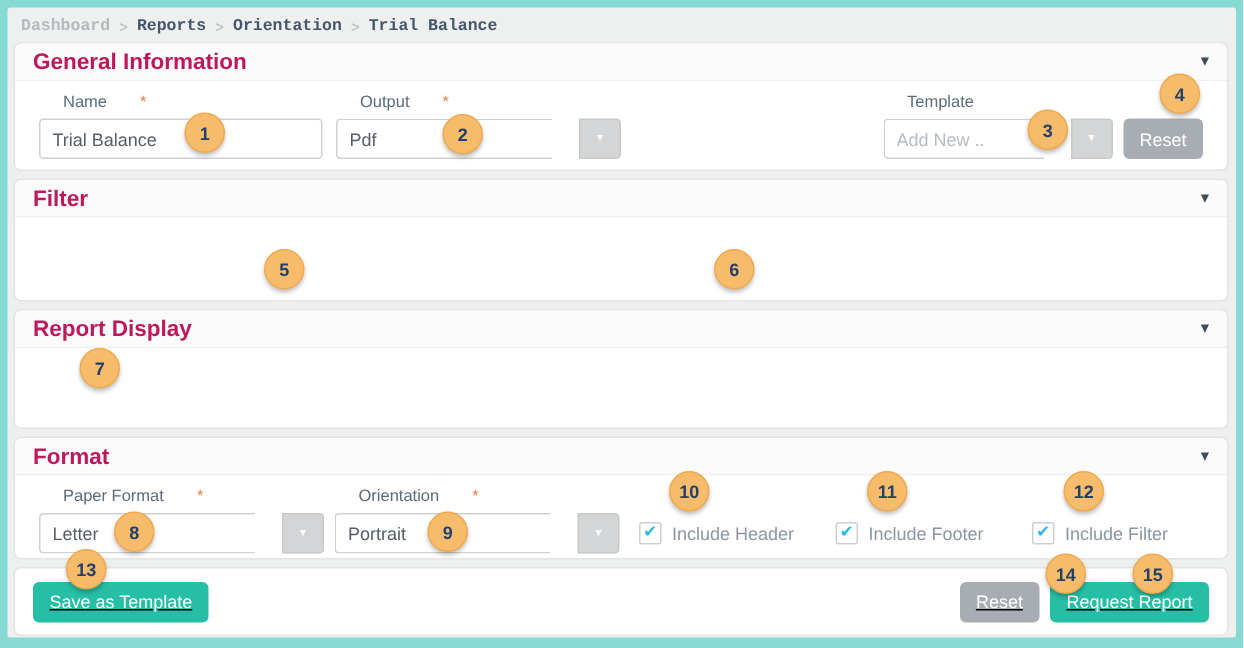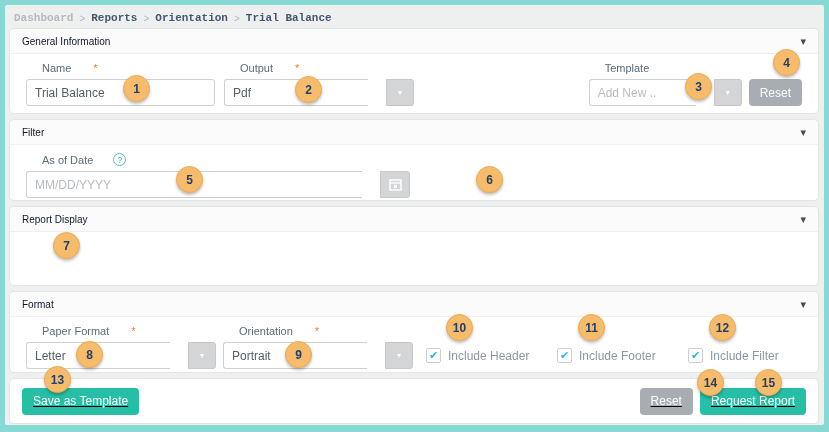--- a/index.html
+++ b/index.html
@@ -31,7 +31,7 @@
     padding:0 12px; background:#fbfbfb; border-bottom:1px solid #f0f0f0;
     border-radius:5px 5px 0 0;
   }
-  .card-title { font-size:10px; color:#0f172a; }
+  .card-title { font-size:15px; color:#be185d;font-weight:bold; }
   .chevron { font-size:11px; color:#3d4b5a; cursor:pointer; line-height:1; }
   .card-body { position:relative; padding:8px 16px 0 16px; }
   .row { display:flex; align-items:flex-end; }

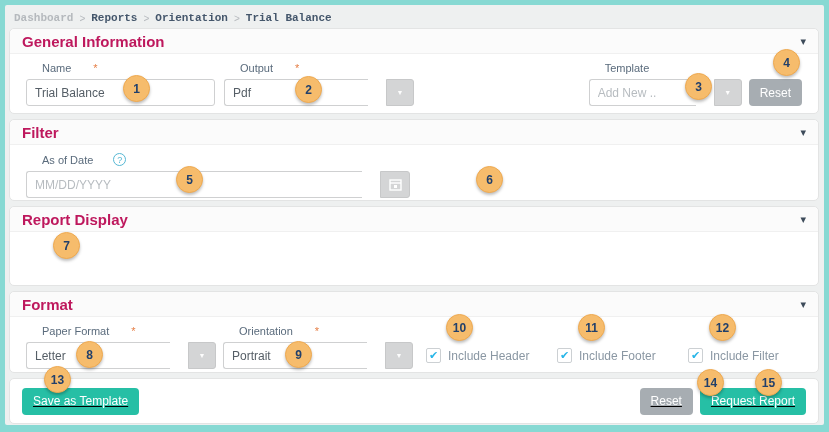--- a/index.html
+++ b/index.html
@@ -166,22 +166,6 @@
       </div>
       <div class="card-body">
         <div class="row">
-          <div class="fgroup" style="width:384px;">
-            <span class="flabel">
-              <span>As of Date</span>
-              <span class="help-icon">?</span>
-            </span>
-            <div class="selwrap">
-              <input class="tbox" type="text" placeholder="MM/DD/YYYY" style="">
-              <span class="cal-btn">
-                <svg width="13" height="13" viewBox="0 0 13 13">
-                  <rect x="1" y="2" width="11" height="10" fill="none" stroke="#ffffff" stroke-width="1.4"></rect>
-                  <line x1="1" y1="5" x2="12" y2="5" stroke="#ffffff" stroke-width="1.4"></line>
-                  <rect x="5" y="7" width="3" height="3" fill="#ffffff"></rect>
-                </svg>
-              </span>
-            </div>
-          </div>
           <div style="width:17px;"></div>
         </div>
       </div>

